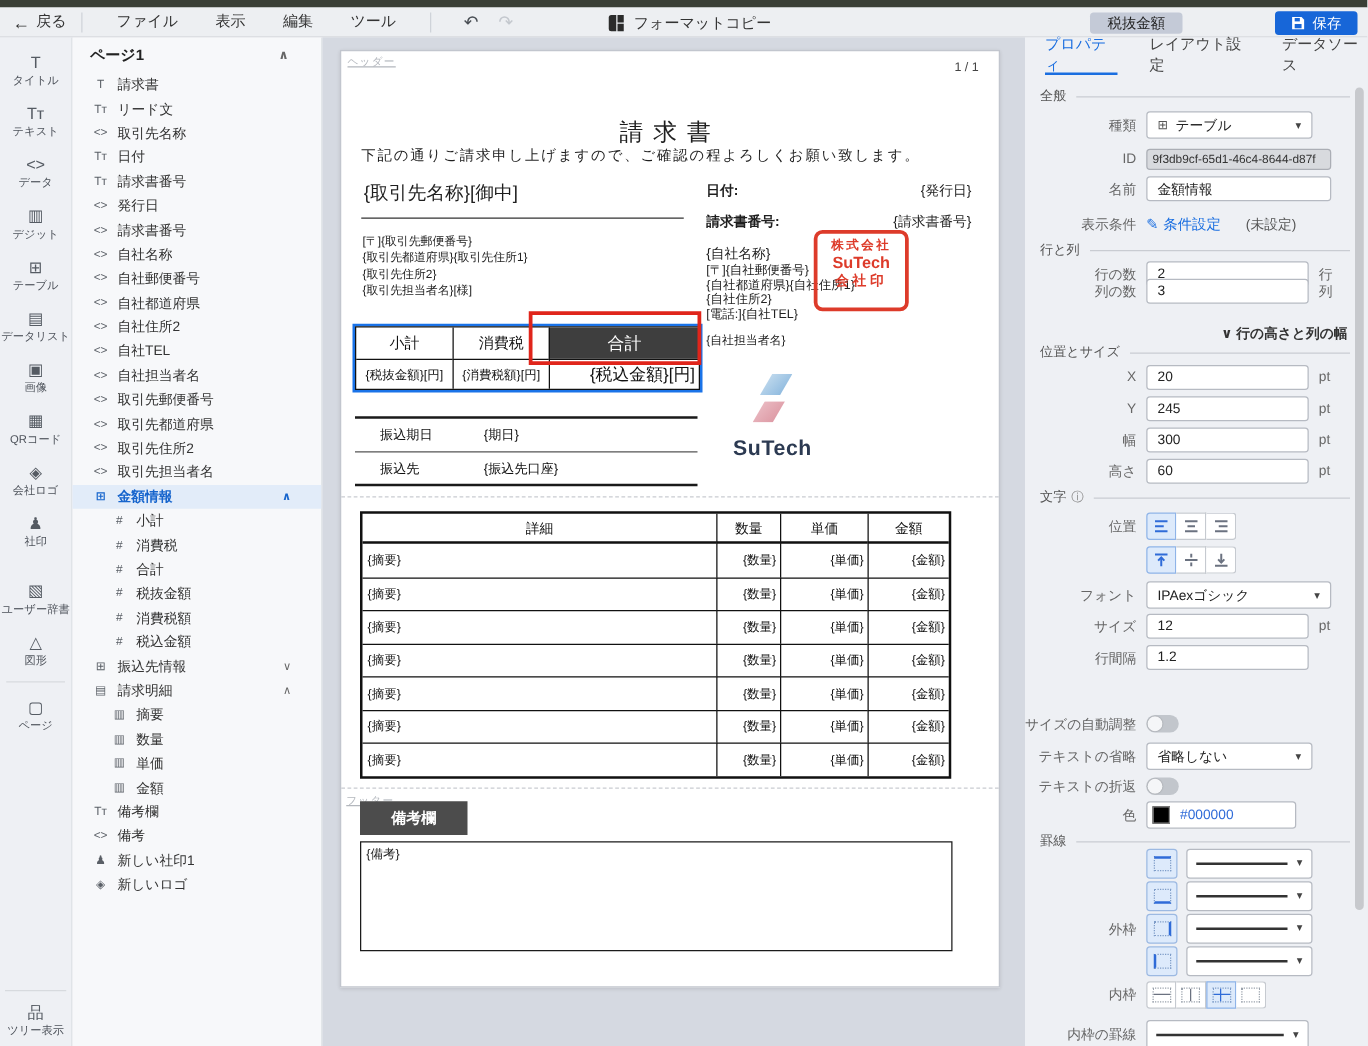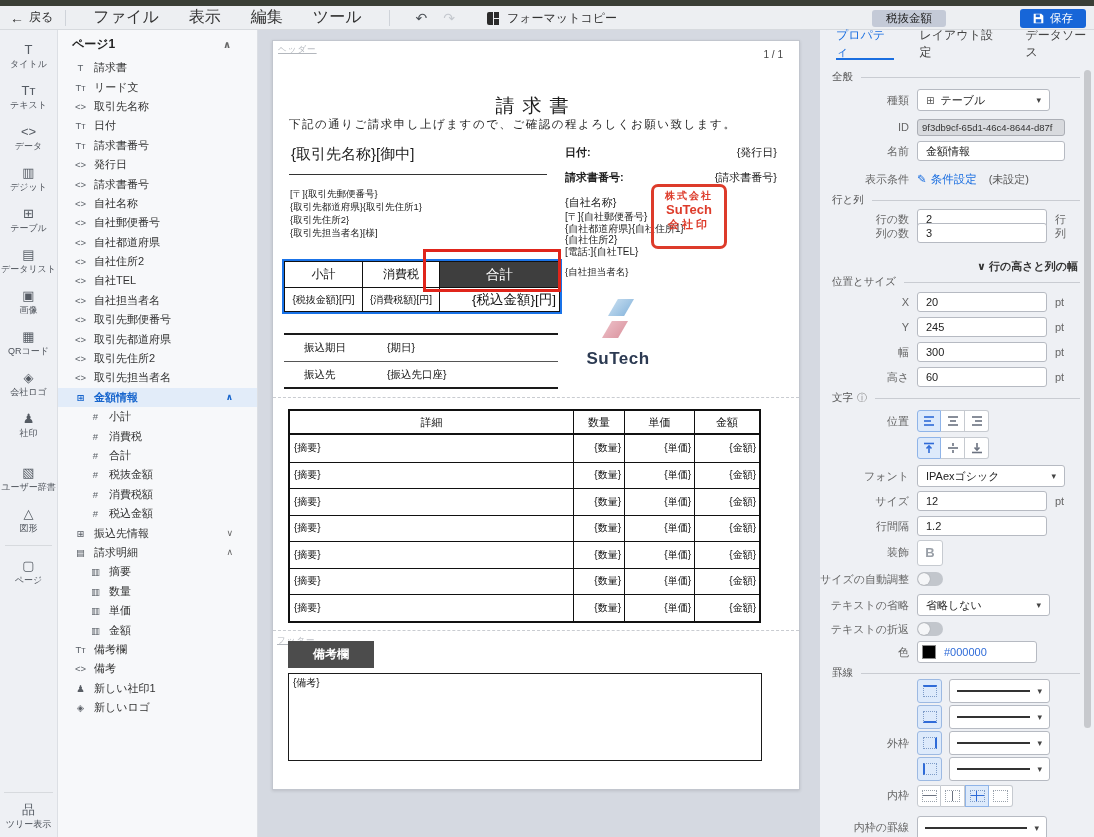--- a/index.html
+++ b/index.html
@@ -12,7 +12,7 @@
   .tb-back { display:flex; align-items:center; gap:5px; margin-left:10px; font-size:12px; color:#333; }
   .tb-back .arr { font-size:14px; }
   .tb-sep { width:1px; height:16px; background:#cfd3d9; margin:0 12px; }
-  .tb-menu { font-size:16px; color:#333; padding:0 15px; }
+  .tb-menu { font-size:12px; color:#333; padding:0 15px; }
   .tb-undo { font-size:14px; color:#4a4f55; margin-left:14px; }
   .tb-redo { font-size:14px; color:#c4c8ce; margin-left:16px; }
   #fmtcopy { position:absolute; left:487px; top:0; height:24px; display:flex; align-items:center; gap:7px; font-size:12px; color:#333; }

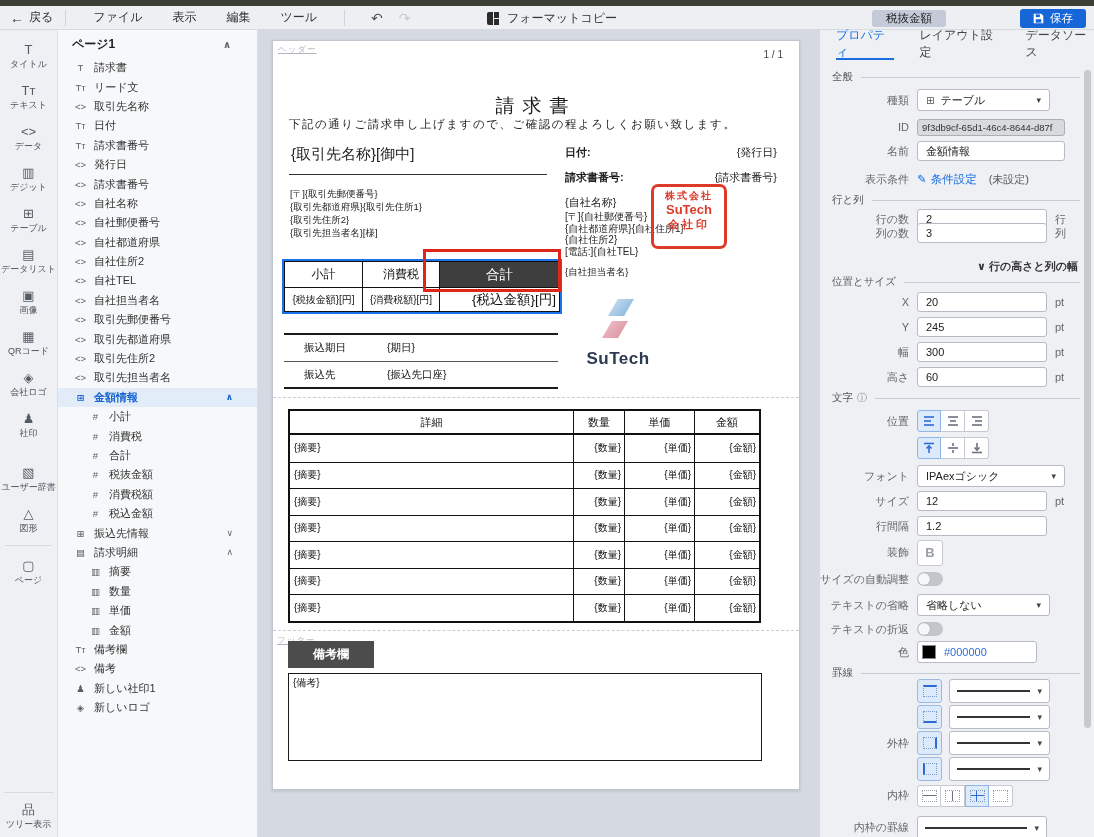--- a/index.html
+++ b/index.html
@@ -115,7 +115,7 @@
   .idbox { width:148px; height:17px; background:#d8dade; border:1px solid #abaeb5; border-radius:3px; font-size:9.5px; color:#333; padding:0 4px; display:flex; align-items:center; overflow:hidden; white-space:nowrap; }
   .unit { margin-left:8px; font-size:11px; color:#666; }
   .linkblue { color:#1a6ee0; font-size:11.5px; display:flex; align-items:center; gap:4px; }
-  .hintgray { color:#555; font-size:11px; margin-left:12px; }
+  .hintgray { color:#555; font-size:11px; margin-left:20px; }
   .rclink { position:absolute; right:16px; font-size:11px; font-weight:bold; color:#333; }
   .abtn-group { display:flex; }
   .abtn { width:24px; height:22px; border:1px solid #c6cad0; border-left-width:0; background:#fff; display:flex; align-items:center; justify-content:center; }

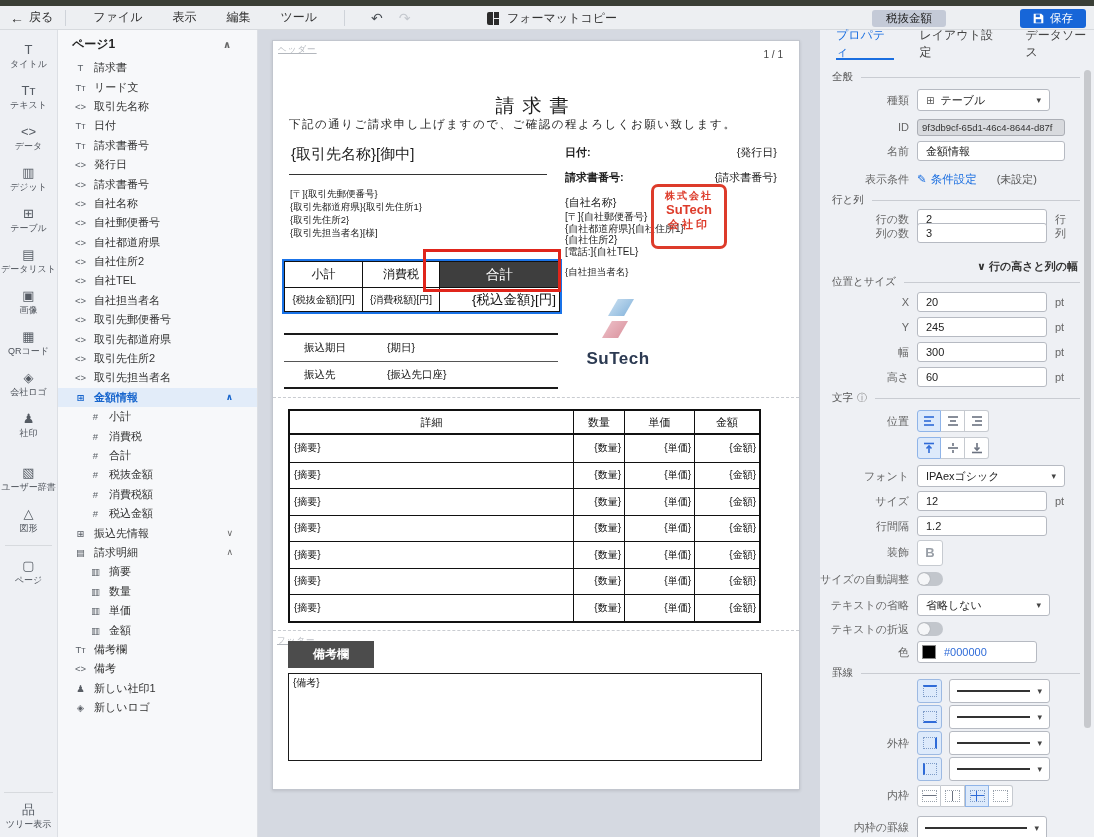--- a/index.html
+++ b/index.html
@@ -669,10 +669,6 @@
     <span class="plabel">行間隔</span>
     <div class="pinput num">1.2</div>
   </div>
-  <div class="prow" style="top:509px;height:27px">
-    <span class="plabel">装飾</span>
-    <div class="bbtn">B</div>
-  </div>
   <div class="prow" style="top:540px;height:18px">
     <span class="plabel">サイズの自動調整</span>
     <div class="toggle"></div>

